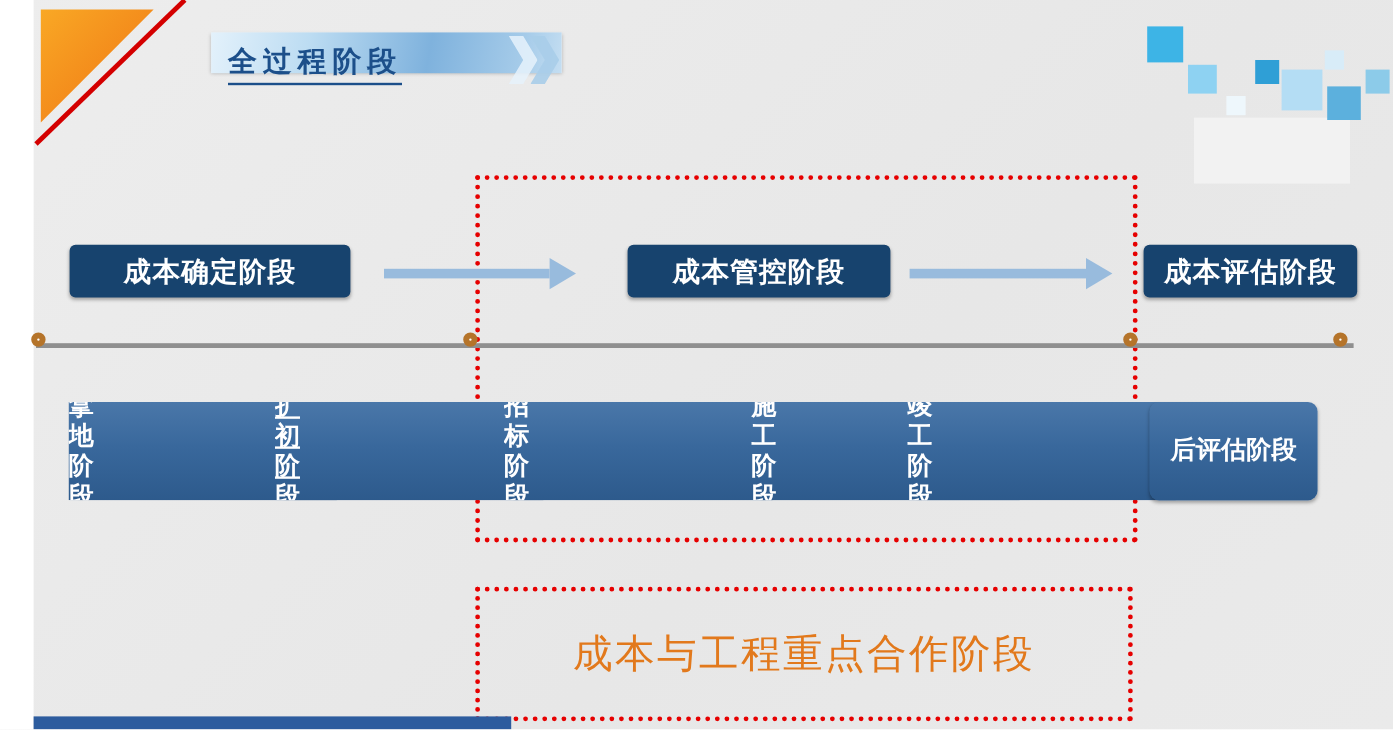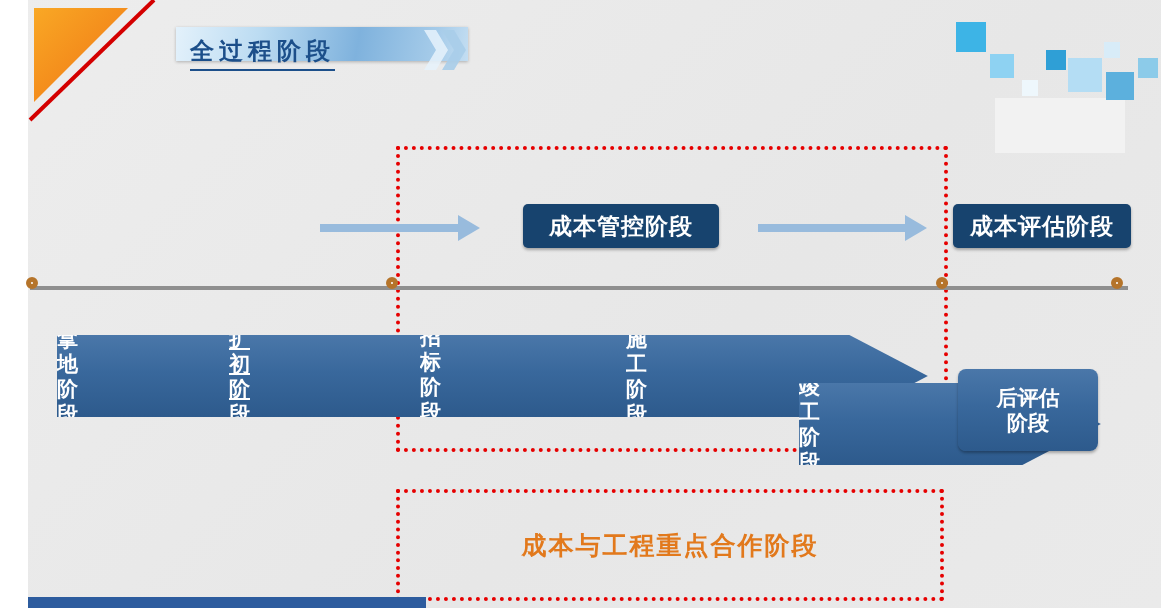--- a/index.html
+++ b/index.html
@@ -148,6 +148,9 @@
 
   <div class="highlight-frame"></div>
 
+  <div class="phase-box" style="left:58px; width:234px;">
+    <span>成本确定阶段</span>
+  </div>
   <div class="flow-arrow" style="left:320px; width:138px;"></div>
   <div class="phase-box" style="left:523px; width:196px;">
     <span>成本管控阶段</span>

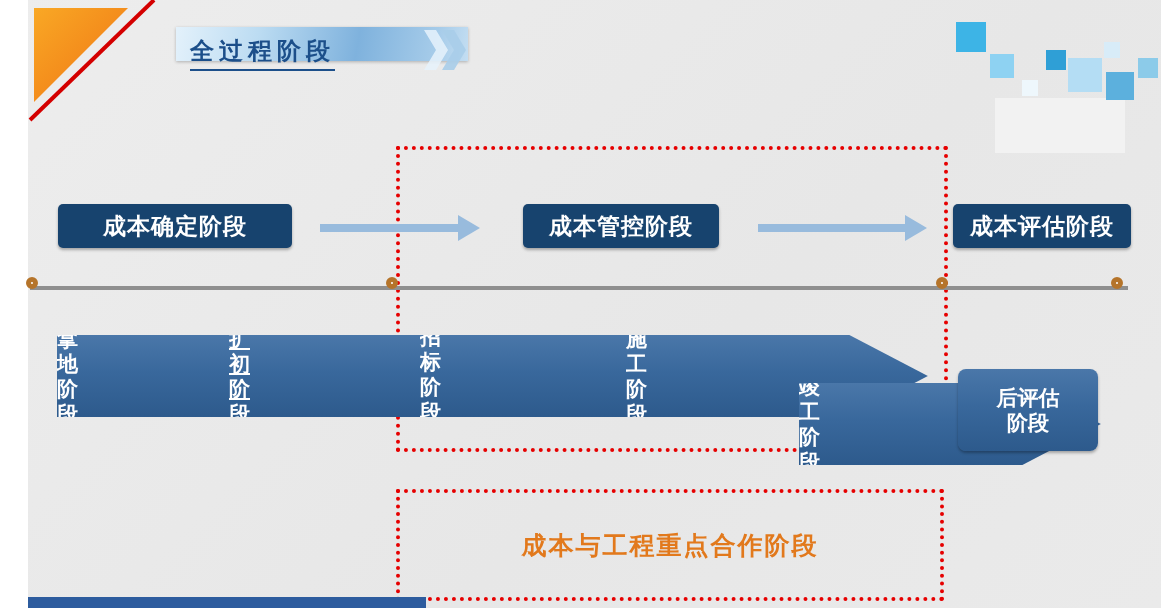--- a/index.html
+++ b/index.html
@@ -152,7 +152,7 @@
     <span>成本确定阶段</span>
   </div>
   <div class="flow-arrow" style="left:320px; width:138px;"></div>
-  <div class="phase-box" style="left:523px; width:196px;">
+  <div class="phase-box" style="left:523px; width:219px;">
     <span>成本管控阶段</span>
   </div>
   <div class="flow-arrow" style="left:758px; width:147px;"></div>

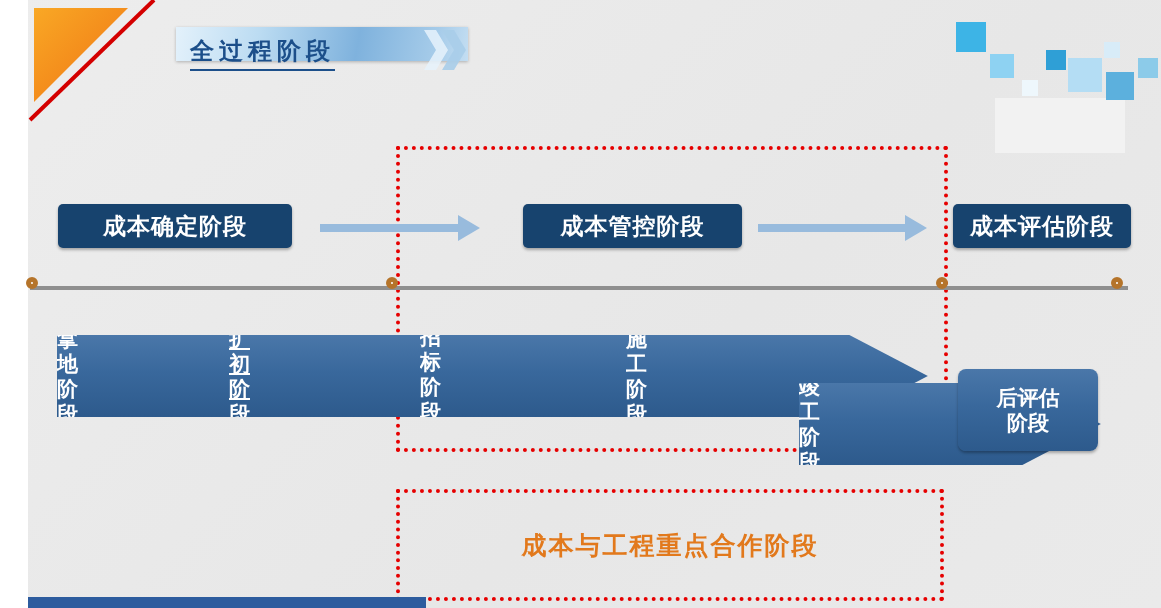--- a/index.html
+++ b/index.html
@@ -174,7 +174,7 @@
     <span>扩初</span>
     <span>阶段</span>
   </div>
-  <div class="stage-chevron" style="left:420px; width:147px;font-family:Liberation Mono, monospace;">
+  <div class="stage-chevron" style="left:420px; width:147px;">
     <span>招标</span>
     <span>阶段</span>
   </div>

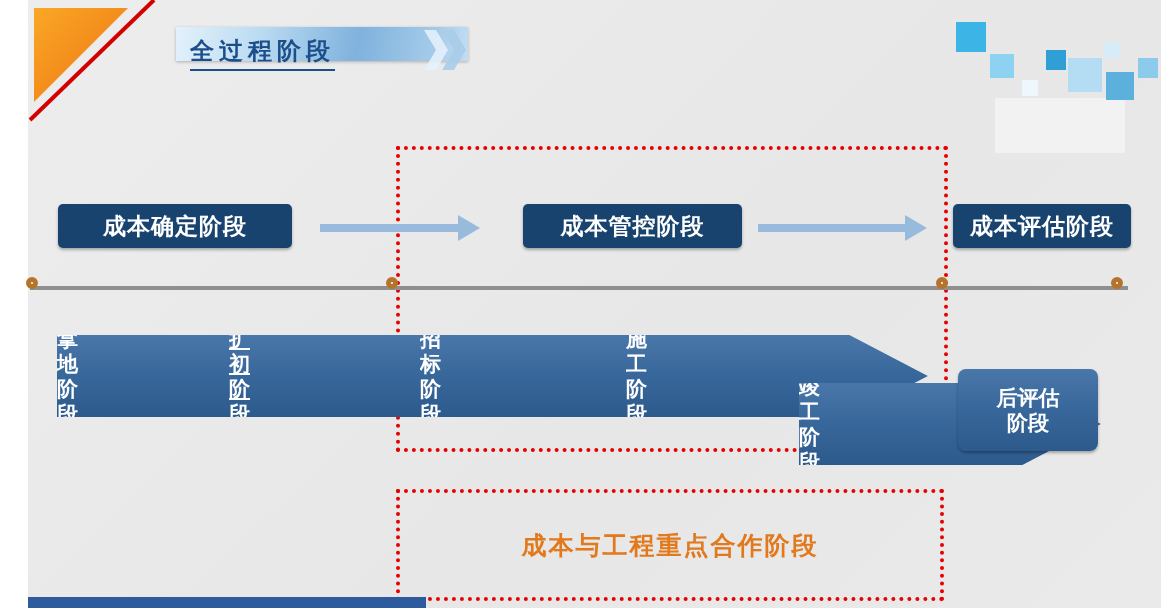--- a/index.html
+++ b/index.html
@@ -182,7 +182,7 @@
     <span>施工</span>
     <span>阶段</span>
   </div>
-  <div class="stage-chevron" style="left:799px; width:154px;margin-top:48px;">
+  <div class="stage-chevron" style="left:756px; width:154px;">
     <span>竣工</span>
     <span>阶段</span>
   </div>

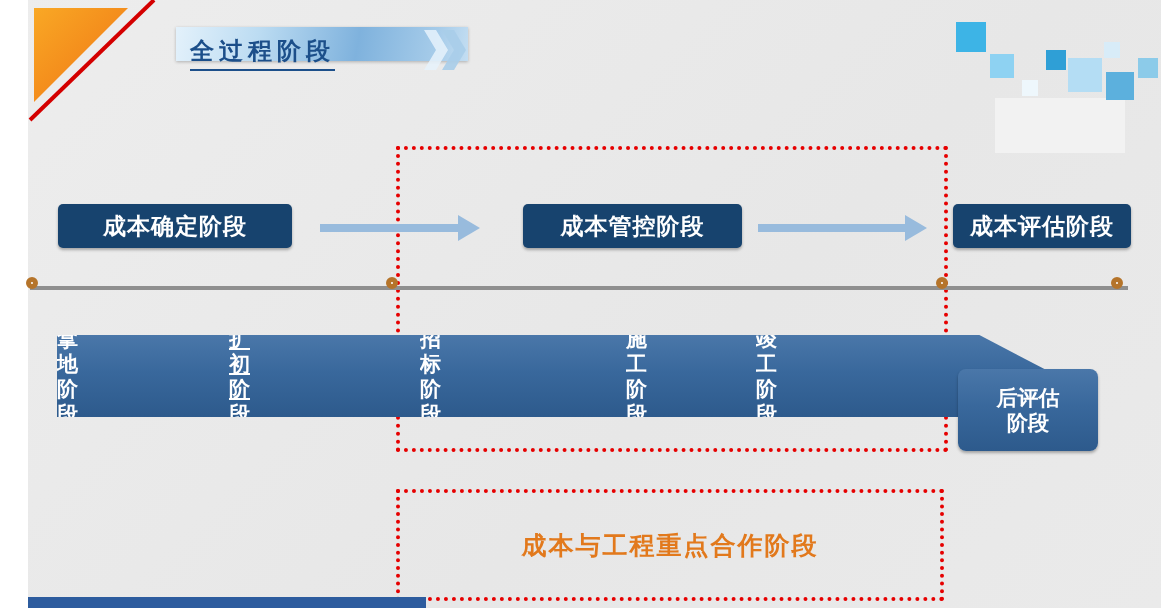--- a/index.html
+++ b/index.html
@@ -89,10 +89,9 @@
     background: linear-gradient(180deg, #4a77a9 0%, #39689c 45%, #2d5a8c 100%);
     border-radius: 8px;
     color: #ffffff; font-size: 21px; font-weight: bold;
-    display: flex; flex-direction: column; align-items: center; justify-content: center;
+    display: flex; align-items: center; justify-content: center;
     line-height: 1.2;
     box-shadow: 0 2px 3px rgba(0,0,0,.3);
-    margin-top: 34px;
   }
   
   .highlight-frame {

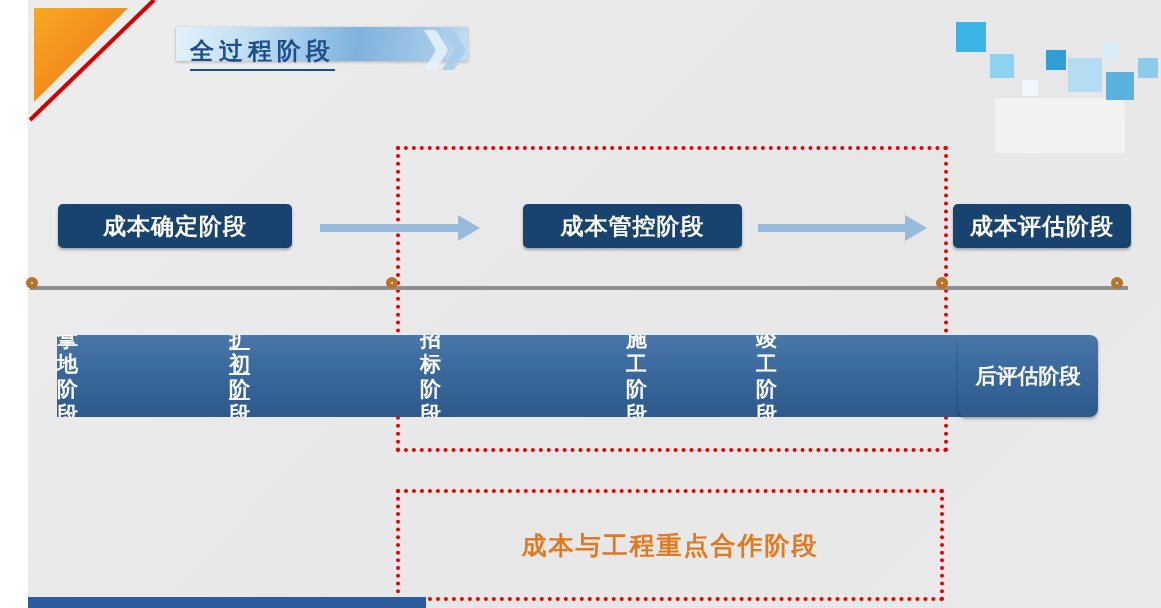--- a/index.html
+++ b/index.html
@@ -104,7 +104,7 @@
     display: flex; align-items: center; justify-content: center;
   }
   .cooperation-label {
-    font-size: 25px; font-weight: bold; color: #e2791c; letter-spacing: 2px;
+    font-size: 33px; font-weight: normal; color: #e2791c; letter-spacing: 2px;
   }
   .bottom-bar {
     position: absolute; left: 28px; top: 597px; width: 398px; height: 11px;

